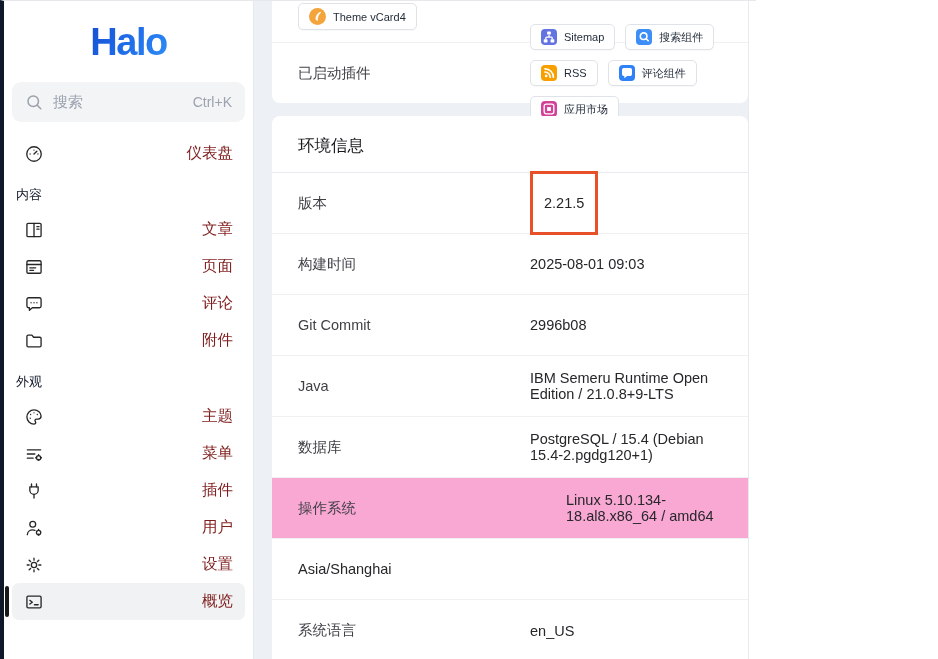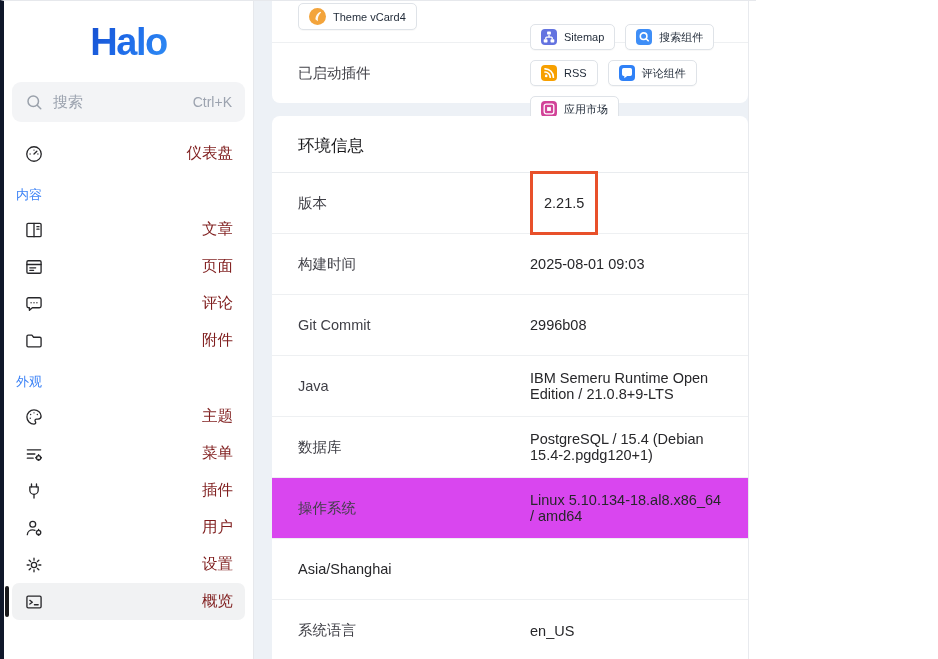--- a/index.html
+++ b/index.html
@@ -30,7 +30,7 @@
   .menu-item.selected { background:#f1f2f3; }
   .menu-item.selected::before { content:""; position:absolute; left:-7px; top:3px;
     bottom:3px; width:3.5px; border-radius:2px; background:#18181b; }
-  .group-label { margin:14px 0 7px; padding-left:4px; font-size:13px; color:#3b82f6; }
+  .group-label { margin:14px 0 7px; padding-left:4px; font-size:13px; color:#0f172a; }
 
   
   .main { flex:1; display:flex; min-width:0; }

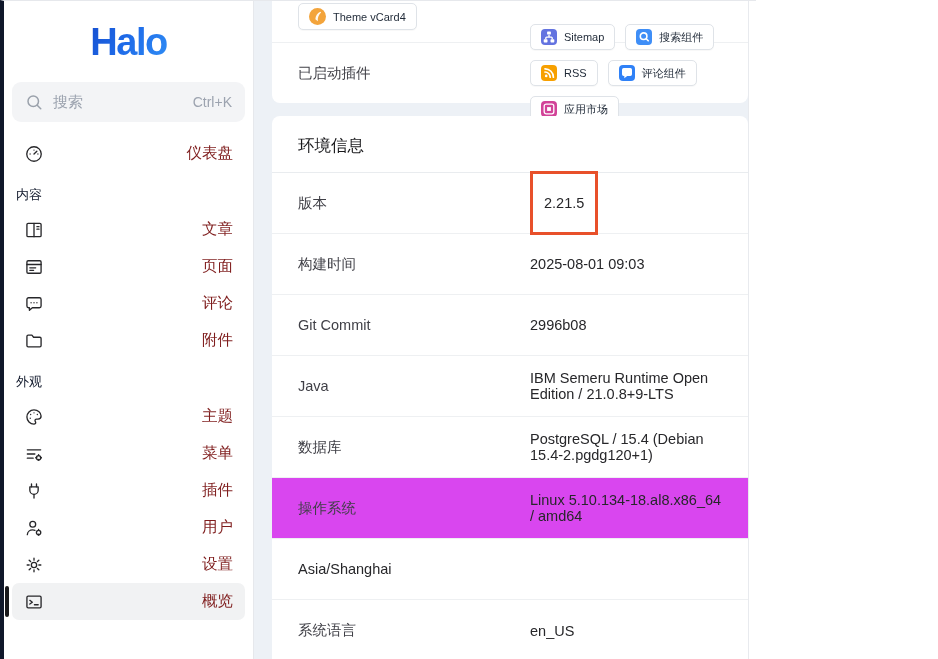--- a/index.html
+++ b/index.html
@@ -69,7 +69,7 @@
     color:#18181b; border-bottom:1px solid #e9ecef; }
   .env-row { height:61px; border-bottom:1px solid #eef0f2; }
   .env-row:last-child { border-bottom:none; }
-  .env-row.shaded { background:#d946ef; }
+  .env-row.shaded { background:#f9a8d4;gap:36px; }
   .annotation-box { display:inline-block; border:3px solid #e8502a; padding:21px 11px; }
 </style>
 </head>

